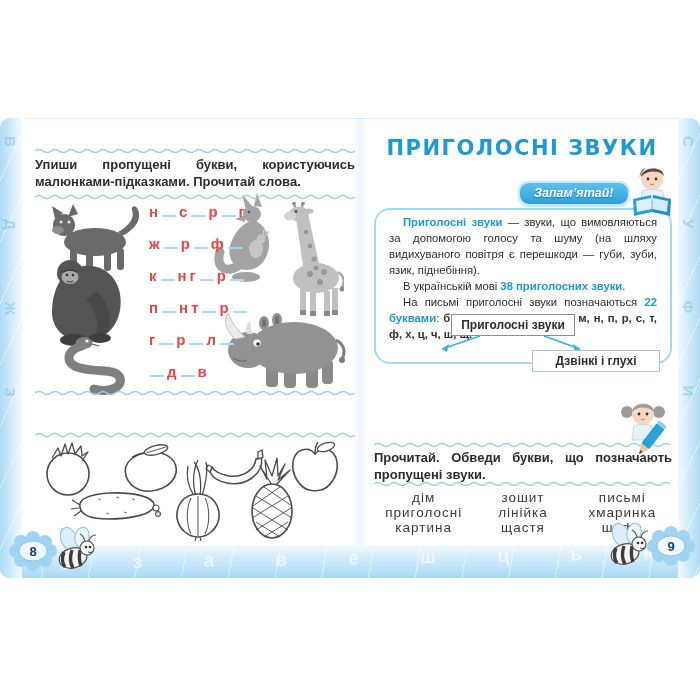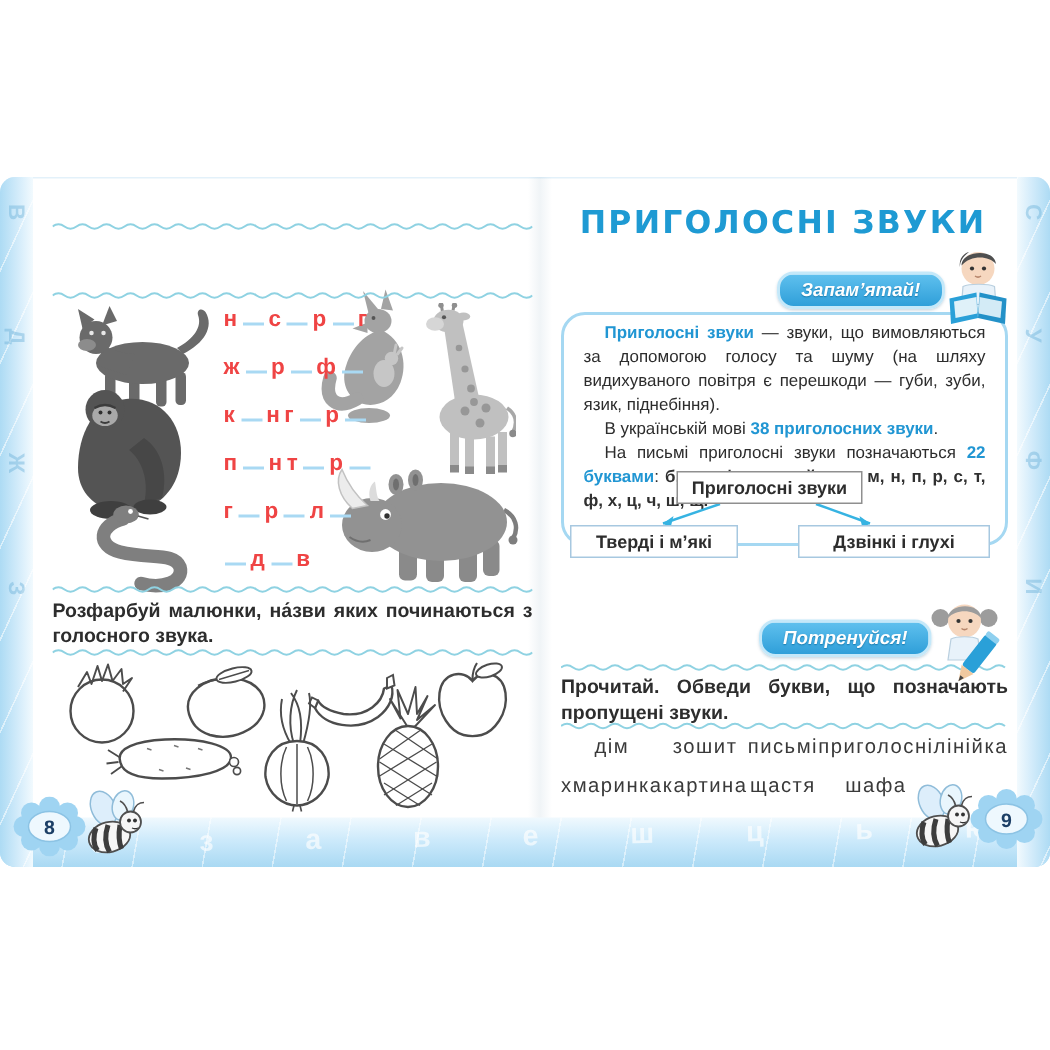--- a/index.html
+++ b/index.html
@@ -78,6 +78,7 @@
     <svg class="wave" style="left:35px;top:30px" width="320" height="6">
         <path class="wavepath" fill="none" stroke="#8fd2e2" stroke-width="1.4" d="M0 3 q4 -3 8 0 t8 0 t8 0 t8 0 t8 0 t8 0 t8 0 t8 0 t8 0 t8 0 t8 0 t8 0 t8 0 t8 0 t8 0 t8 0 t8 0 t8 0 t8 0 t8 0 t8 0 t8 0 t8 0 t8 0 t8 0 t8 0 t8 0 t8 0 t8 0 t8 0 t8 0 t8 0 t8 0 t8 0 t8 0 t8 0 t8 0 t8 0 t8 0 t8 0"></path>
       </svg>
+    <div class="instr" style="left:35px;top:38px;width:320px">Упиши пропущені букви, користуючись малюнками-підказками. Прочитай слова.</div>
     <svg class="wave" style="left:35px;top:76px" width="320" height="6">
         <path class="wavepath" fill="none" stroke="#8fd2e2" stroke-width="1.4" d="M0 3 q4 -3 8 0 t8 0 t8 0 t8 0 t8 0 t8 0 t8 0 t8 0 t8 0 t8 0 t8 0 t8 0 t8 0 t8 0 t8 0 t8 0 t8 0 t8 0 t8 0 t8 0 t8 0 t8 0 t8 0 t8 0 t8 0 t8 0 t8 0 t8 0 t8 0 t8 0 t8 0 t8 0 t8 0 t8 0 t8 0 t8 0 t8 0 t8 0 t8 0 t8 0"></path>
       </svg>

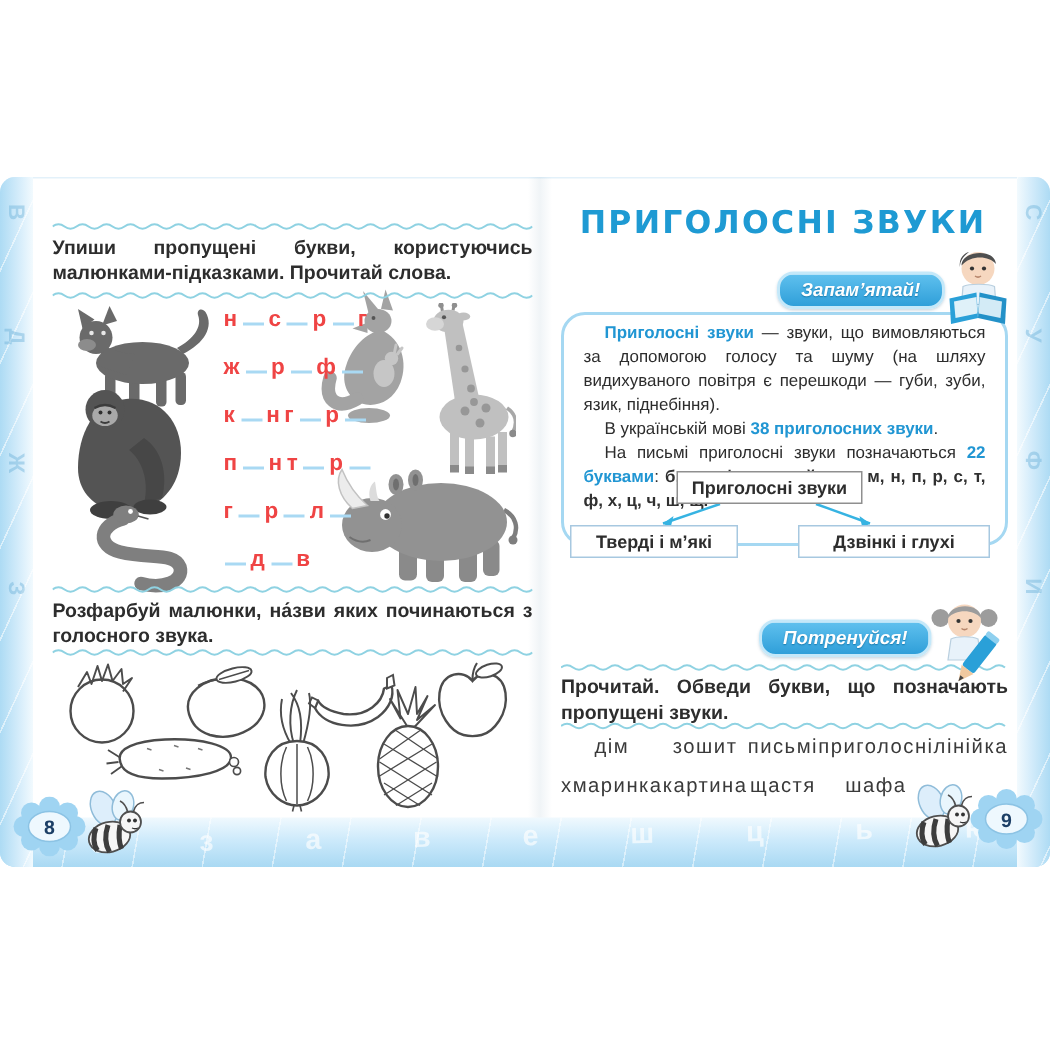--- a/index.html
+++ b/index.html
@@ -291,7 +291,6 @@
         <path d="M204 139 L197 134 L199 142 Z" fill="#36b3e2"></path>
       </svg>
       <div class="dbox root" style="left:75px;top:104px;width:124px">Приголосні звуки</div>
-      <div class="dbox child" style="left:4px;top:140px;width:112px">Тверді і м’які</div>
       <div class="dbox child" style="left:156px;top:140px;width:128px">Дзвінкі і глухі</div>
     </div>
 

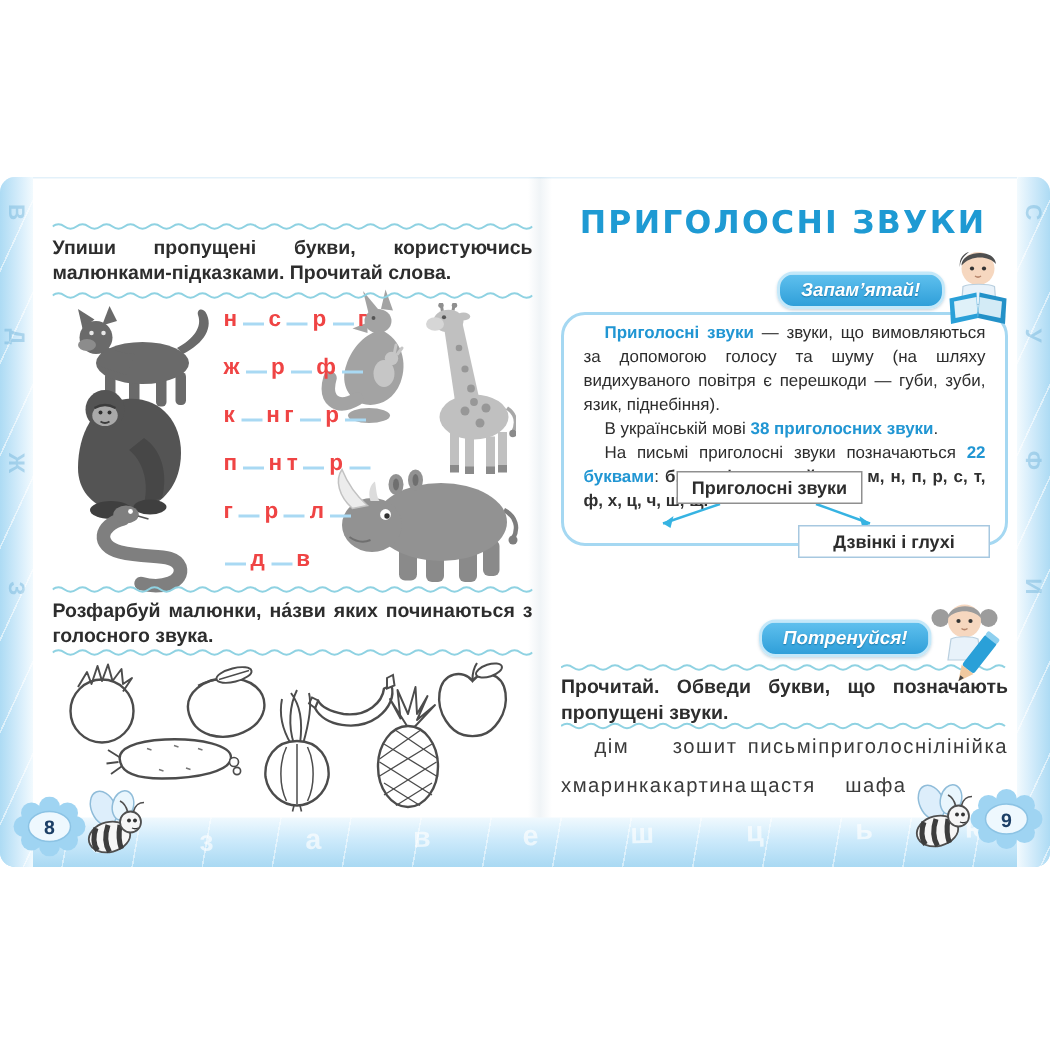--- a/index.html
+++ b/index.html
@@ -192,7 +192,6 @@
     <svg class="wave" style="left:35px;top:272px" width="320" height="6">
         <path class="wavepath" fill="none" stroke="#8fd2e2" stroke-width="1.4" d="M0 3 q4 -3 8 0 t8 0 t8 0 t8 0 t8 0 t8 0 t8 0 t8 0 t8 0 t8 0 t8 0 t8 0 t8 0 t8 0 t8 0 t8 0 t8 0 t8 0 t8 0 t8 0 t8 0 t8 0 t8 0 t8 0 t8 0 t8 0 t8 0 t8 0 t8 0 t8 0 t8 0 t8 0 t8 0 t8 0 t8 0 t8 0 t8 0 t8 0 t8 0 t8 0"></path>
       </svg>
-    <div class="instr" style="left:35px;top:280px;width:320px">Розфарбуй малюнки, на́зви яких починаються з голосного звука.</div>
     <svg class="wave" style="left:35px;top:314px" width="320" height="6">
         <path class="wavepath" fill="none" stroke="#8fd2e2" stroke-width="1.4" d="M0 3 q4 -3 8 0 t8 0 t8 0 t8 0 t8 0 t8 0 t8 0 t8 0 t8 0 t8 0 t8 0 t8 0 t8 0 t8 0 t8 0 t8 0 t8 0 t8 0 t8 0 t8 0 t8 0 t8 0 t8 0 t8 0 t8 0 t8 0 t8 0 t8 0 t8 0 t8 0 t8 0 t8 0 t8 0 t8 0 t8 0 t8 0 t8 0 t8 0 t8 0 t8 0"></path>
       </svg>

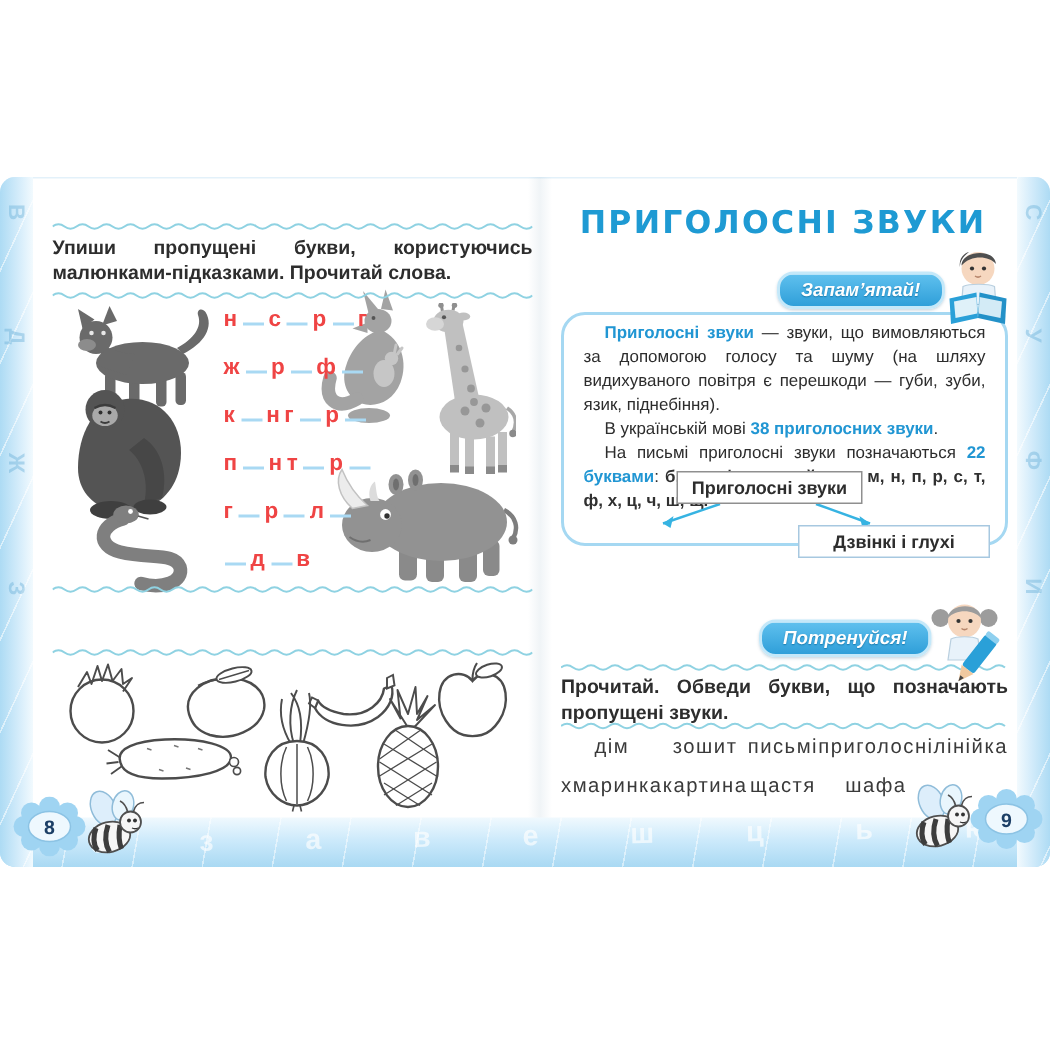--- a/index.html
+++ b/index.html
@@ -293,7 +293,6 @@
       <div class="dbox child" style="left:156px;top:140px;width:128px">Дзвінкі і глухі</div>
     </div>
 
-    <div class="badge" style="left:506px;top:295px">Потренуйся!</div>
     <svg class="charfig" style="left:616px;top:278px" width="56" height="64" viewBox="0 0 56 64">
       <circle cx="11" cy="16" r="6" fill="#9c9c9c"></circle>
         <circle cx="43" cy="16" r="6" fill="#9c9c9c"></circle>

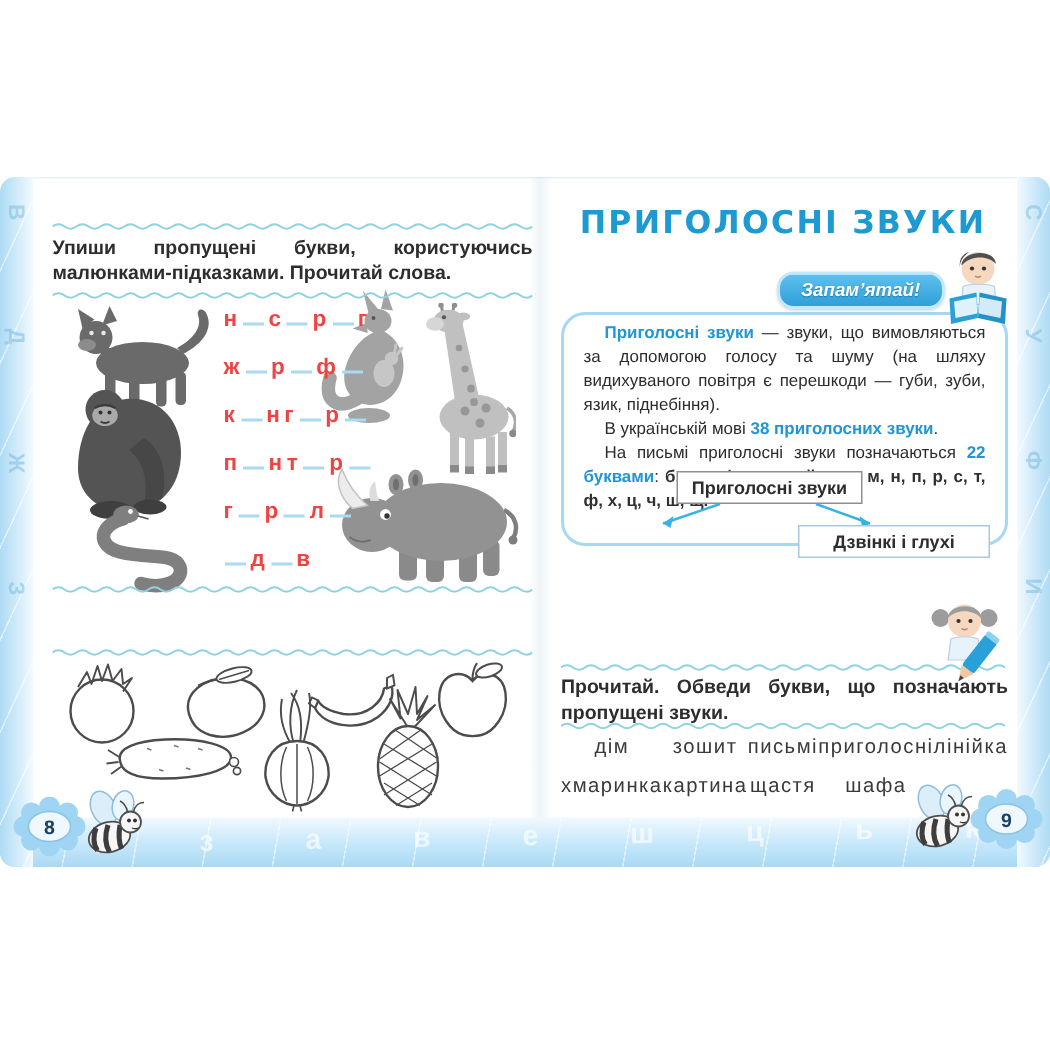--- a/index.html
+++ b/index.html
@@ -49,7 +49,7 @@
   .dbox.child{border:1.5px solid #a7c8e0;}
   .arrows{position:absolute;inset:0;z-index:2;}
   .wgrid{position:absolute;left:374px;top:372px;width:298px;display:grid;z-index:2;
-         grid-template-columns:1fr 1fr 1fr 1fr 1fr;row-gap:11px;}
+         grid-template-columns:1fr 1fr 1fr;}
   .wgrid span{text-align:center;font-size:13.5px;color:#3a3a3a;letter-spacing:1px;}
   .charfig{position:absolute;z-index:4;}
   .flower{position:absolute;z-index:6;}

